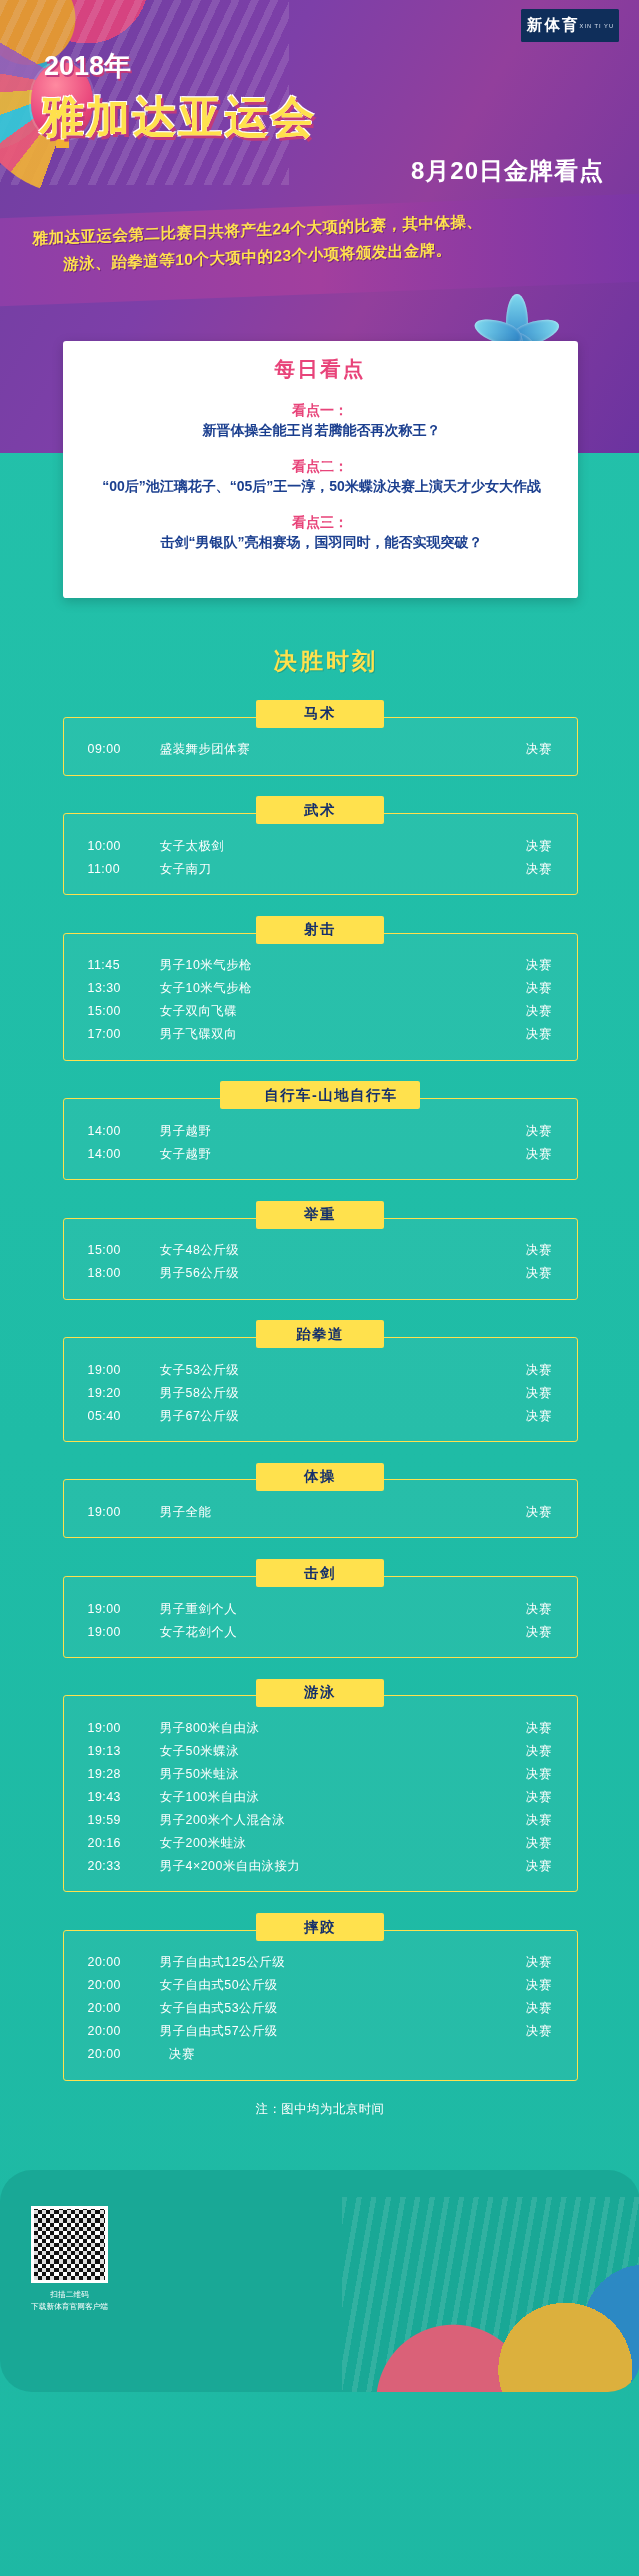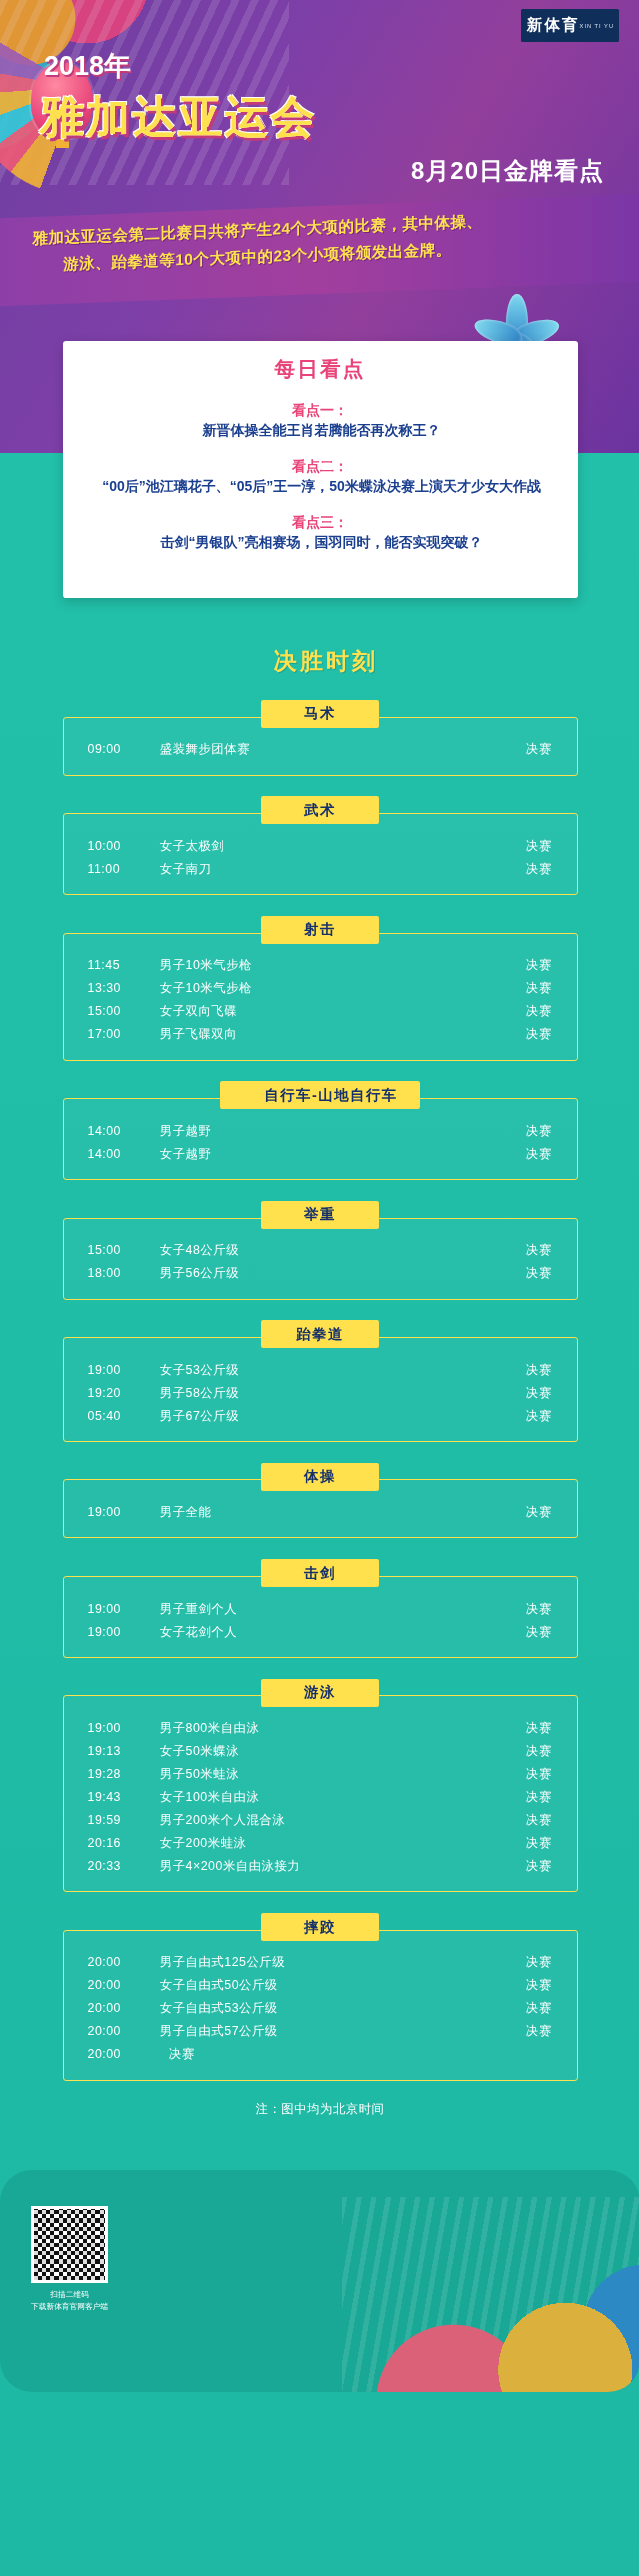--- a/index.html
+++ b/index.html
@@ -136,7 +136,7 @@
   }
   .sport-block { width: 515px; margin: 0 auto 20.6px; }
   .sport-name {
-    width: 118px; margin: 0 auto 0; background: #ffe14d; color: #16306b;
+    width: 128px; margin: 0 auto 0; background: #ffe14d; color: #16306b;
     font-size: 14.4px; font-weight: bold; letter-spacing: 1.5px;
     text-align:center; padding: 4.6px 0; border-radius: 2.1px;
     position: relative; z-index: 2;

